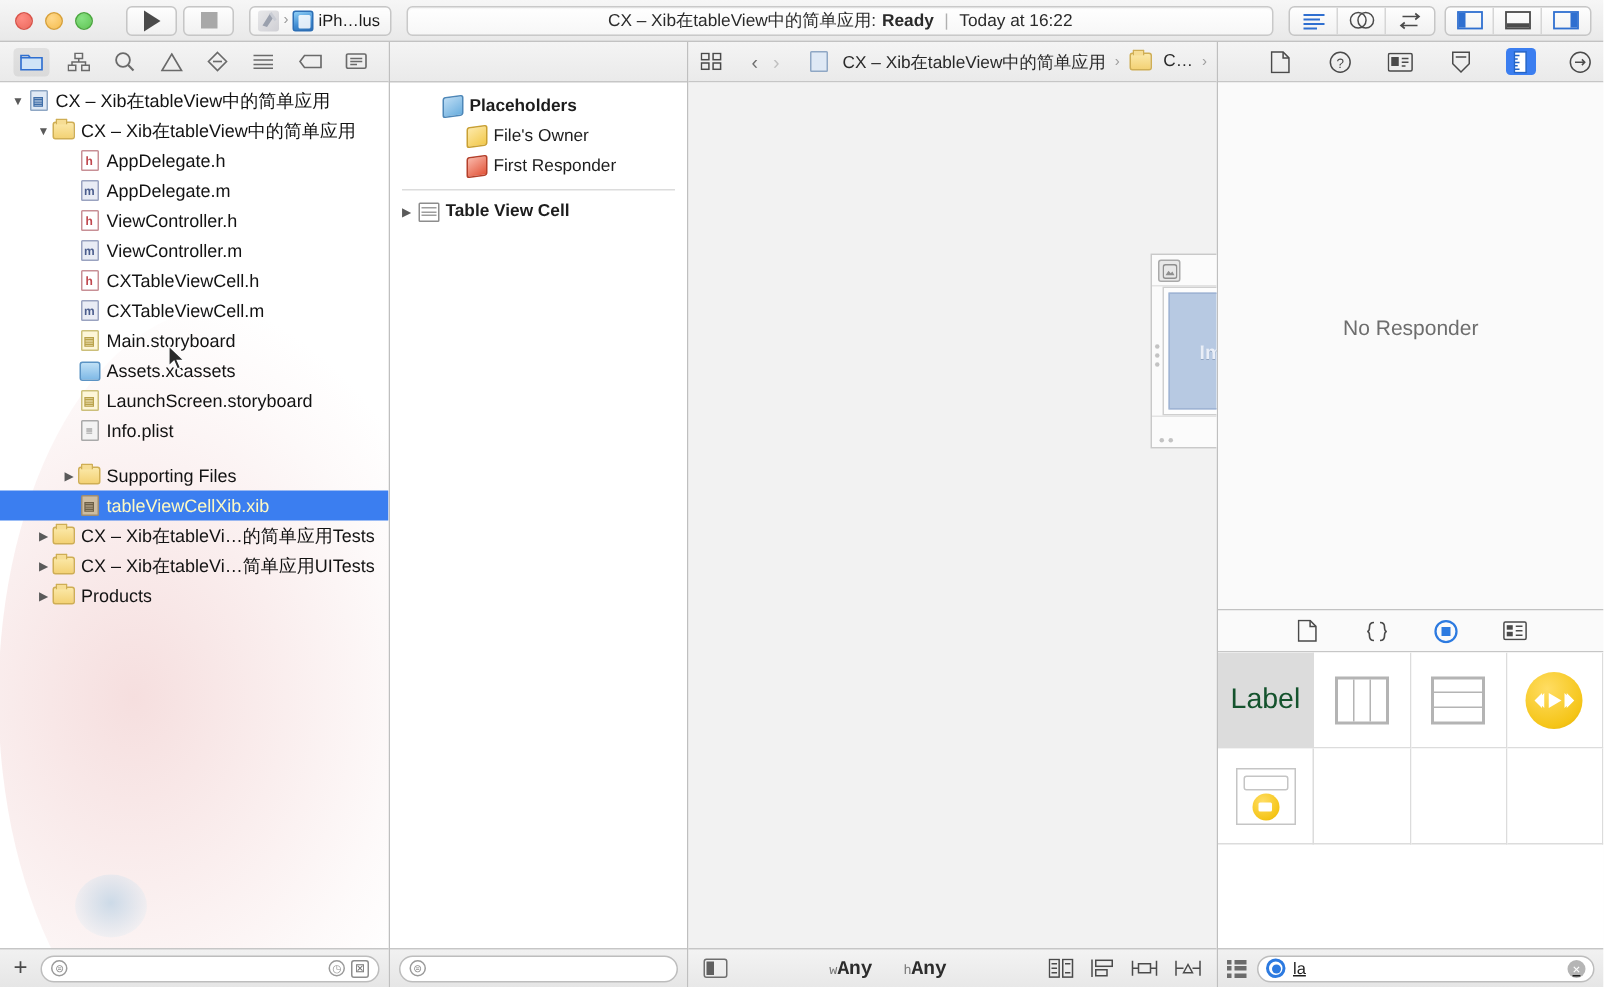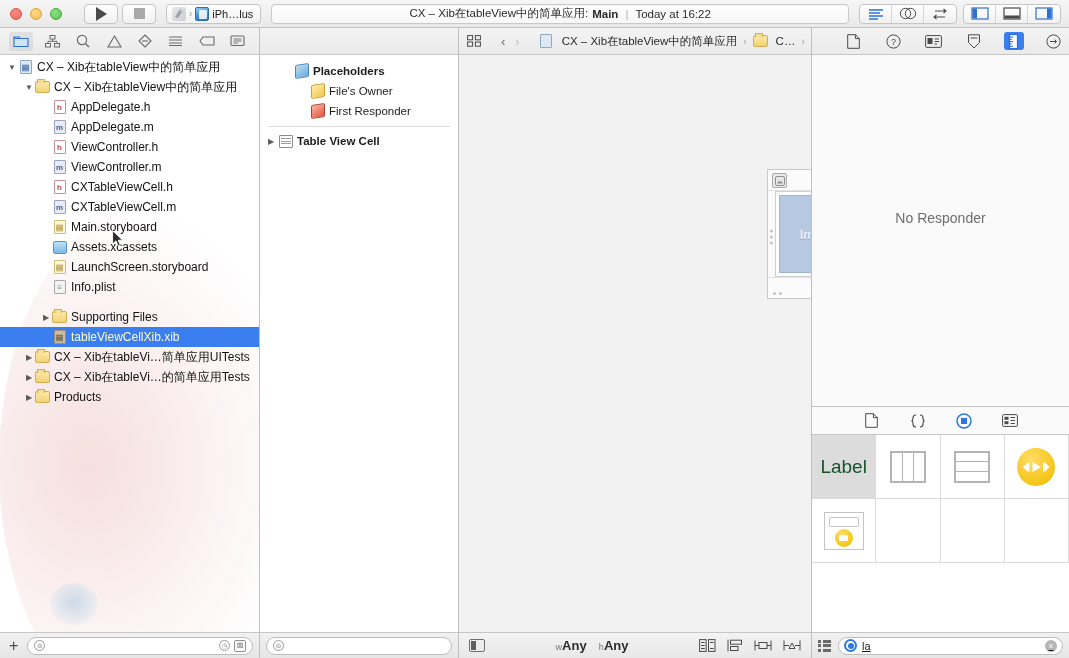--- a/index.html
+++ b/index.html
@@ -398,7 +398,7 @@
 
     <div class="status-box">
       <span>CX – Xib在tableView中的简单应用:</span>
-      <span class="bold">Main</span>
+      <span class="bold">Ready</span>
       <span class="pipe">|</span>
       <span>Today at 16:22</span>
     </div>

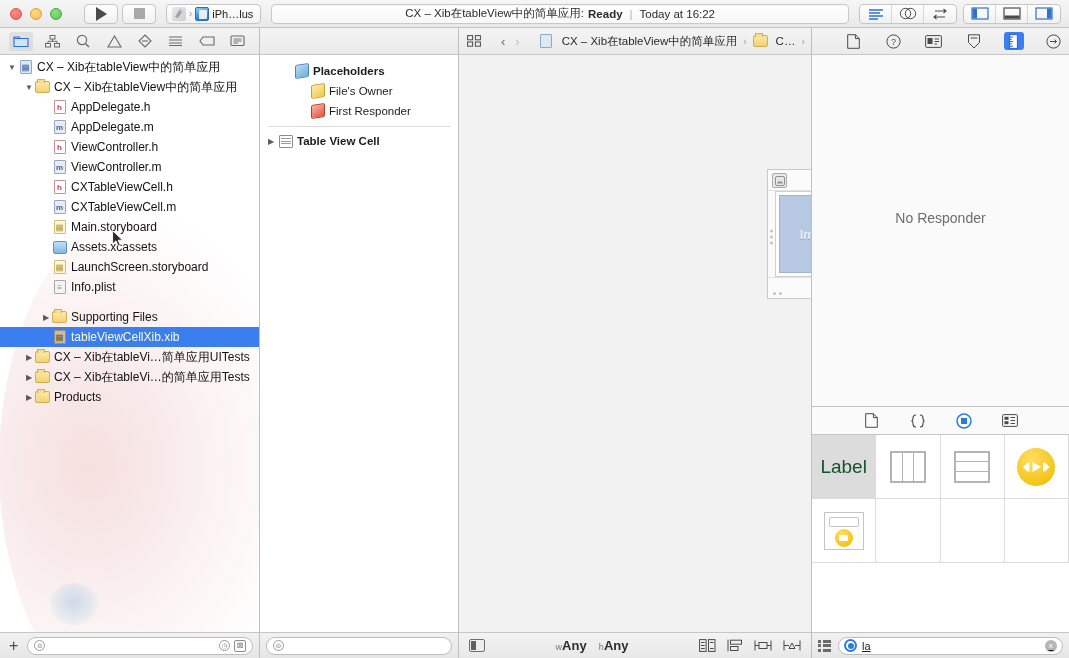--- a/index.html
+++ b/index.html
@@ -622,14 +622,14 @@
               <span class="ic">
                 <span class="ic-folder"></span>
               </span>
-              <span class="lbl">CX – Xib在tableVi…简单应用UITests</span>
+              <span class="lbl">CX – Xib在tableVi…的简单应用Tests</span>
             </div>
             <div class="row" style="padding-left: 23px;">
               <span class="tw closed"></span>
               <span class="ic">
                 <span class="ic-folder"></span>
               </span>
-              <span class="lbl">CX – Xib在tableVi…的简单应用Tests</span>
+              <span class="lbl">CX – Xib在tableVi…简单应用UITests</span>
             </div>
             <div class="row" style="padding-left: 23px;">
               <span class="tw closed"></span>

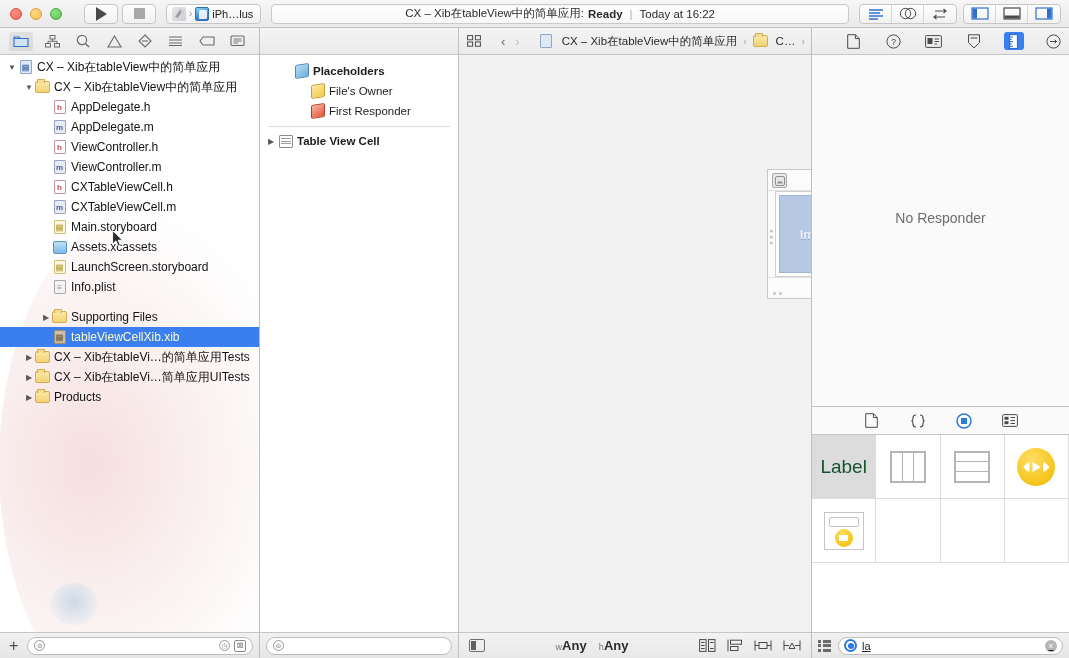--- a/index.html
+++ b/index.html
@@ -275,7 +275,7 @@
     display: flex; align-items: center; padding: 0 10px; gap: 10px;
   }
   .sizeclass {
-    flex: 1; text-align: center; font-size: 13px; color: #2c2c2c; font-weight: bold;
+    flex: 1; text-align: center; font-size: 13px; color: #2c2c2c; font-weight: bold; font-family: Liberation Mono, monospace;
   }
   .sizeclass .sm { font-size: 9px; font-weight: normal; color: #777; }
   .al-btns { display: flex; gap: 11px; align-items: center; }

